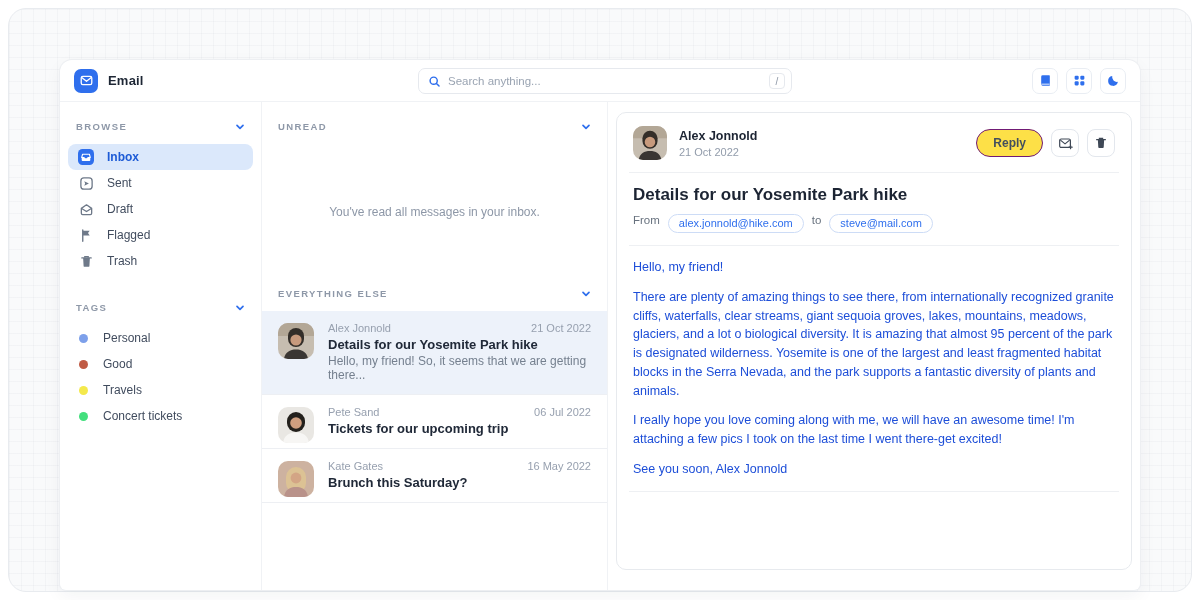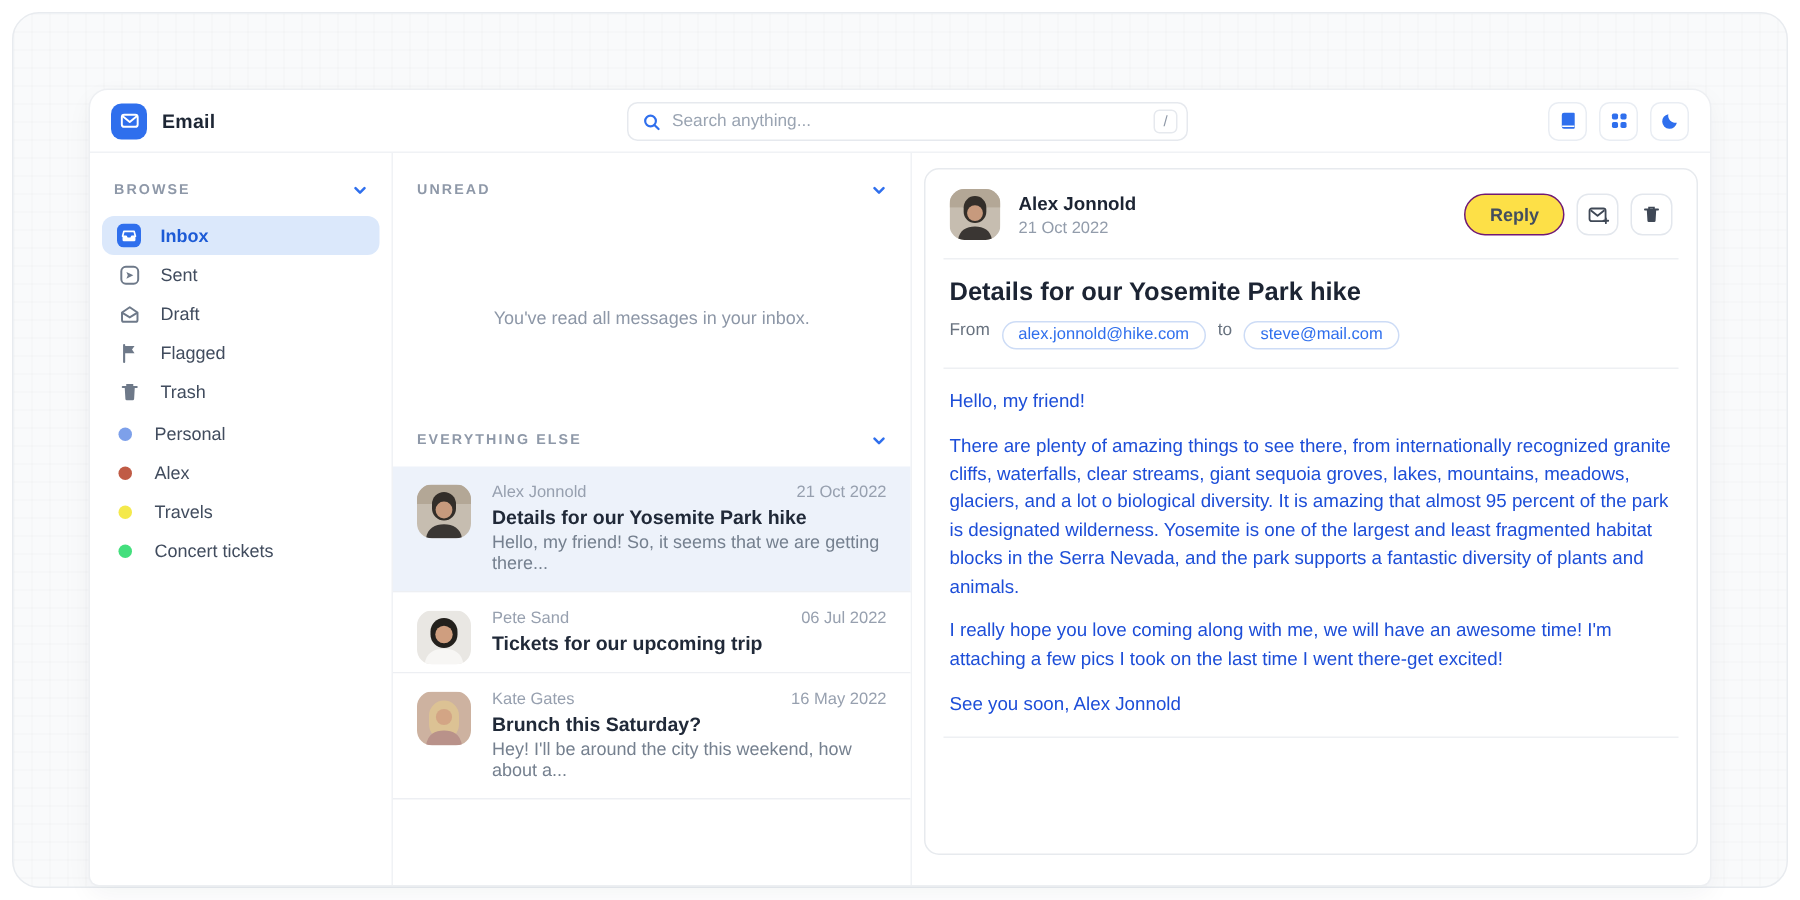--- a/index.html
+++ b/index.html
@@ -194,6 +194,14 @@
           </div>
         </div>
 
+        <div class="sect-head" style="padding-top:28px;">
+          <span class="sect-label">TAGS</span>
+          <span class="chev">
+            <svg width="10" height="10" viewBox="0 0 10 10">
+                <path d="M2 3.4 5 6.4 8 3.4" fill="none" stroke="#2f6fed" stroke-width="1.7" stroke-linecap="round" stroke-linejoin="round"></path>
+              </svg>
+          </span>
+        </div>
         <div class="tag-items">
           <div class="tag-item">
             <span class="dot" style="background: rgb(125, 160, 234);"></span>

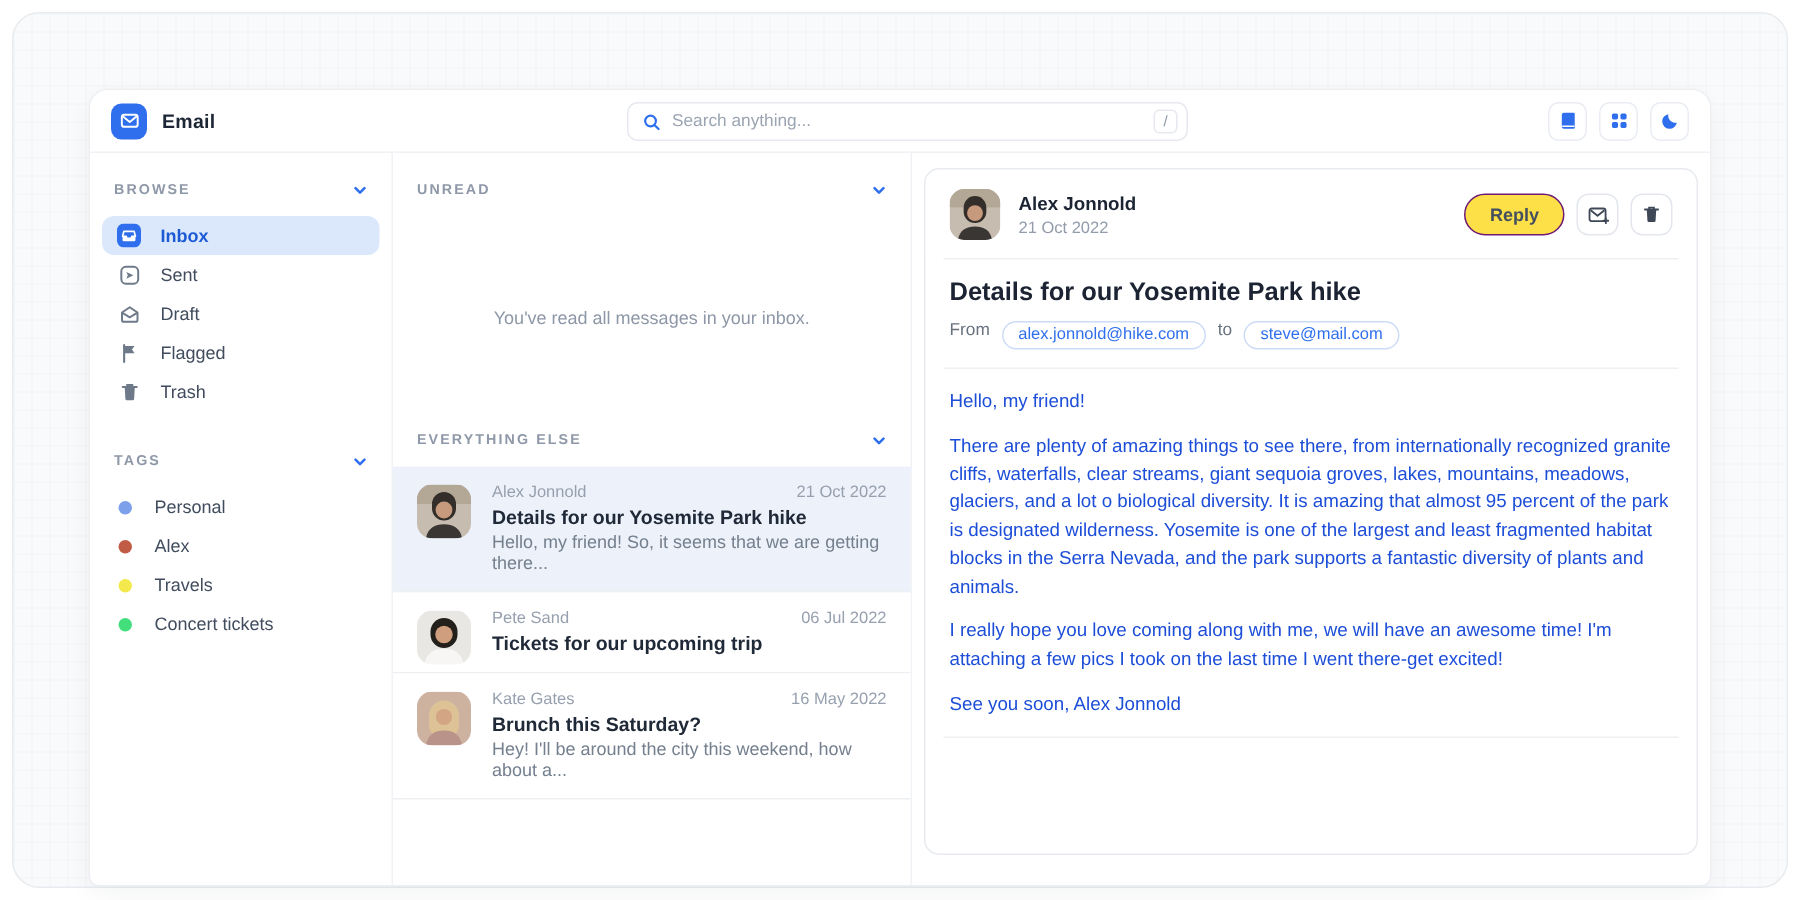--- a/index.html
+++ b/index.html
@@ -209,7 +209,7 @@
           </div>
           <div class="tag-item">
             <span class="dot" style="background: rgb(192, 91, 69);"></span>
-            <span>Alex</span>
+            <span>Good</span>
           </div>
           <div class="tag-item">
             <span class="dot" style="background: rgb(244, 233, 76);"></span>

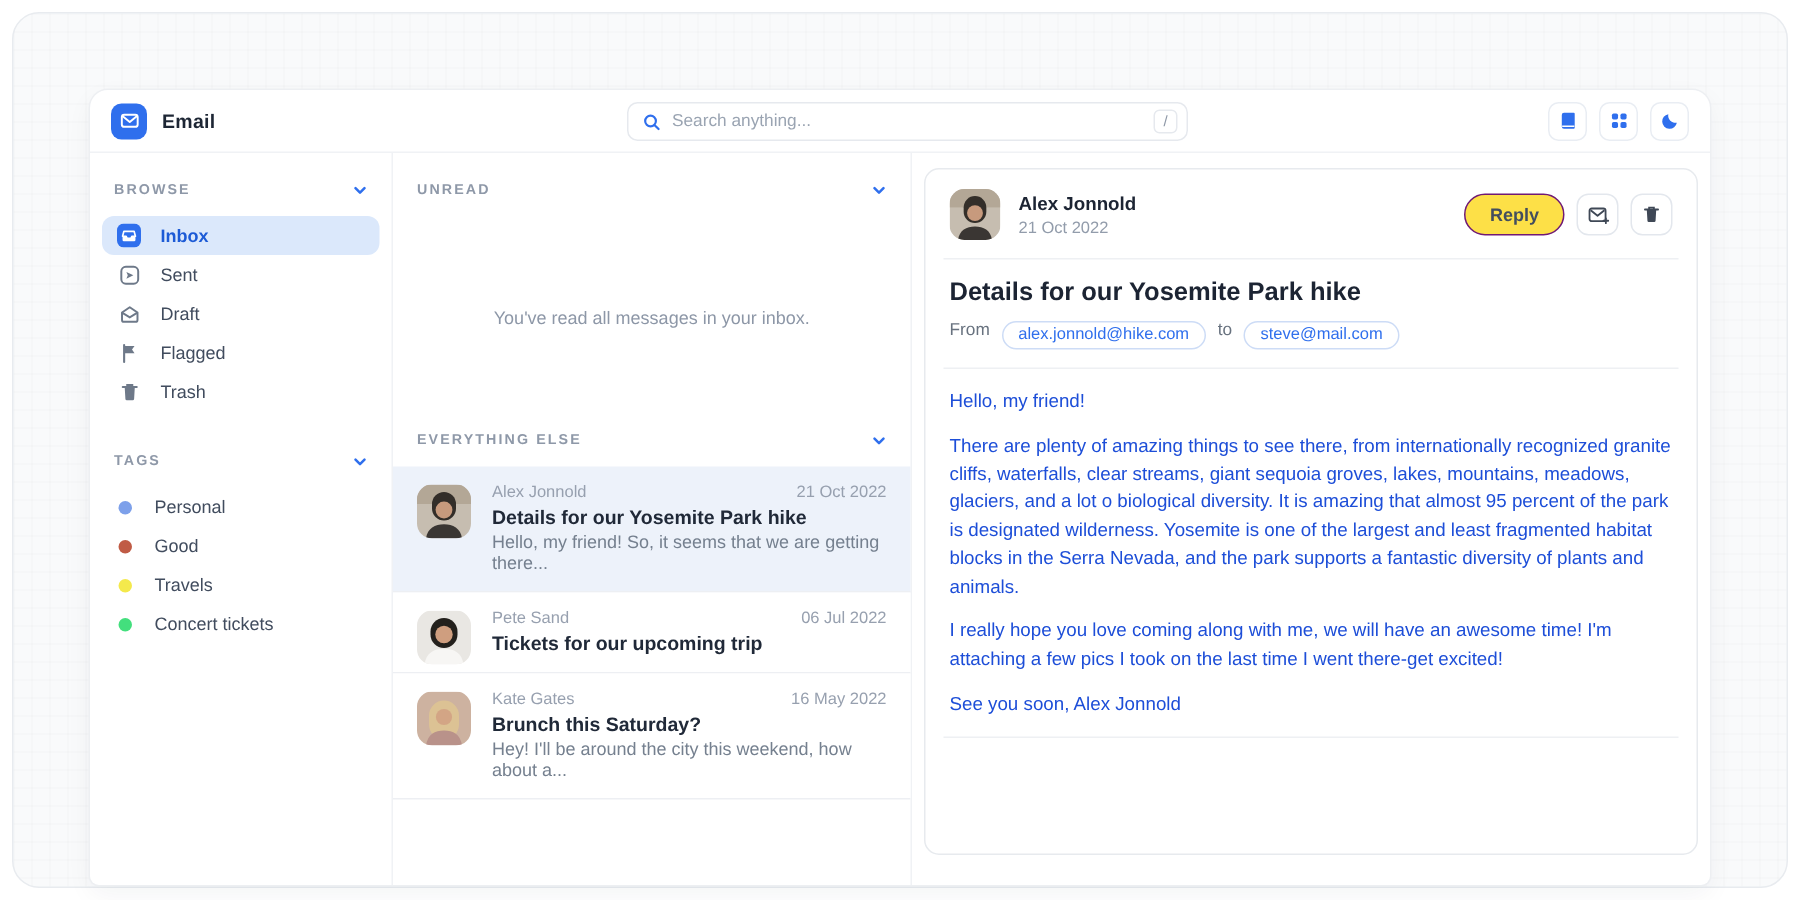--- a/index.html
+++ b/index.html
@@ -292,7 +292,6 @@
               <span>16 May 2022</span>
             </div>
             <div class="em-subj">Brunch this Saturday?</div>
-            <div class="em-prev">Hey! I'll be around the city this weekend, how about a...</div>
           </div>
         </div>
       </section>

